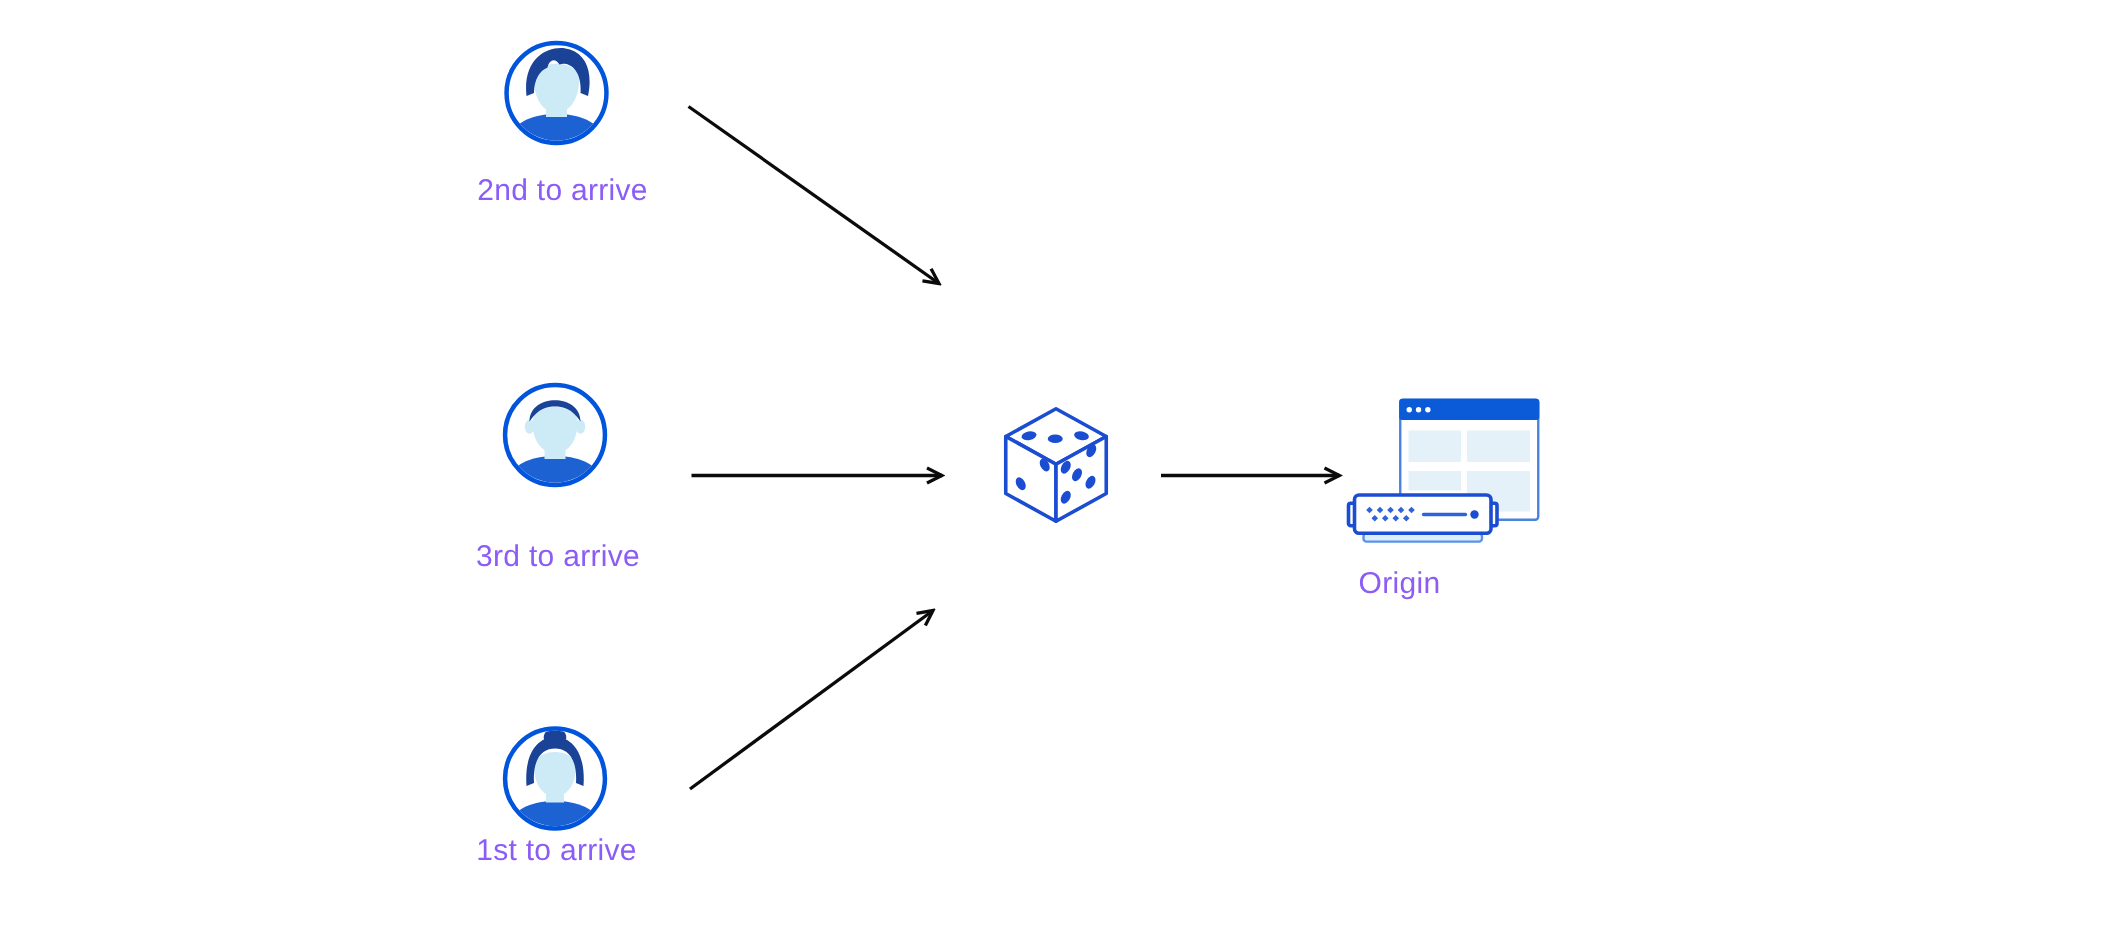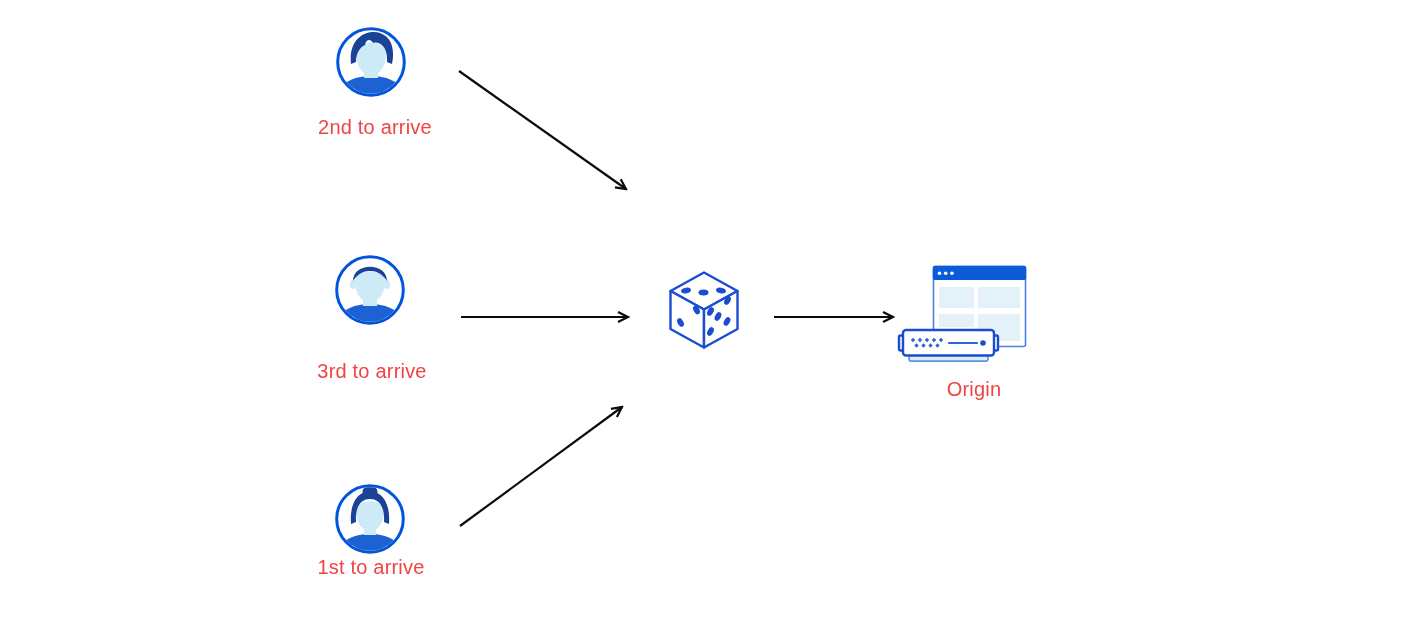--- a/index.html
+++ b/index.html
@@ -10,7 +10,7 @@
   .abs{position:absolute;}
   .node-label{
     position:absolute;transform:translateX(-50%);
-    font-size:20px;line-height:22px;color:#ef4444;white-space:nowrap;
+    font-size:20px;line-height:22px;color:#8b5cf6;white-space:nowrap;
     letter-spacing:.2px;
     text-align:center;
   }

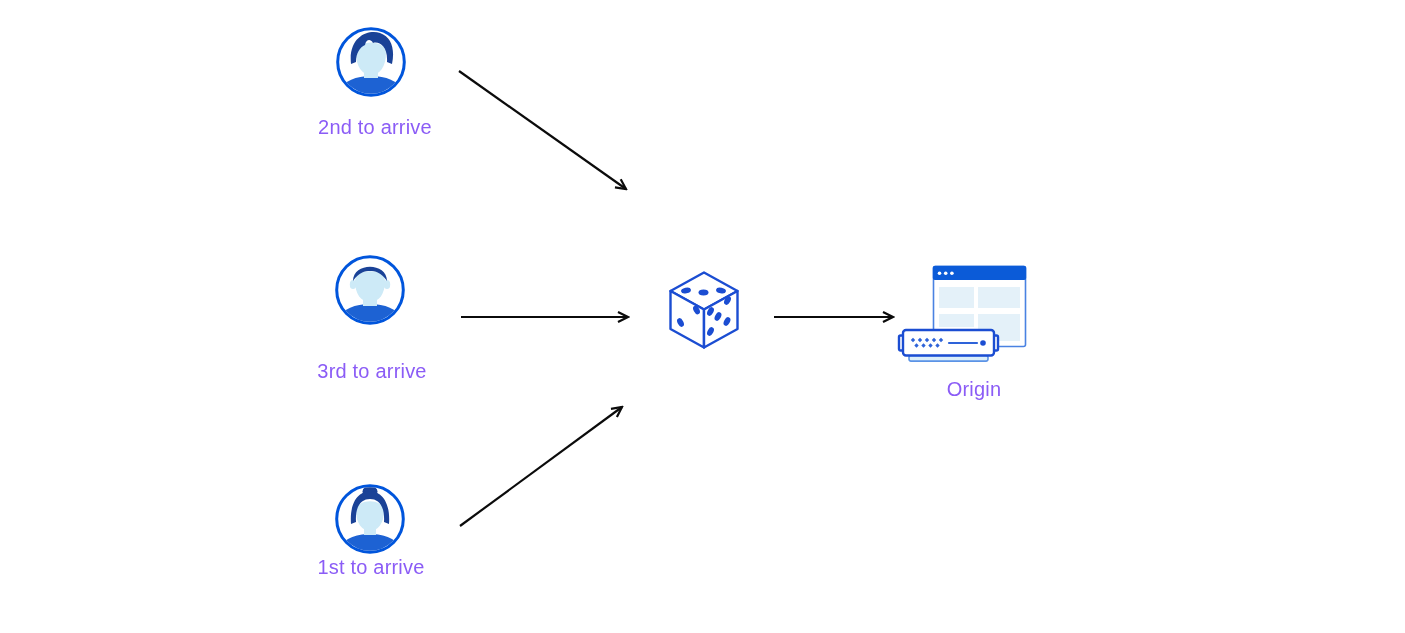--- a/index.html
+++ b/index.html
@@ -138,7 +138,7 @@
       <circle cx="86" cy="81" r="2.8" fill="#1b4dd2"></circle>
     </g>
   </svg>
-  <div class="node-label" style="left:974px;top:378px">Origin</div>
+  <div class="node-label" style="left:933px;top:378px">Origin</div>
 
 </div>
 

